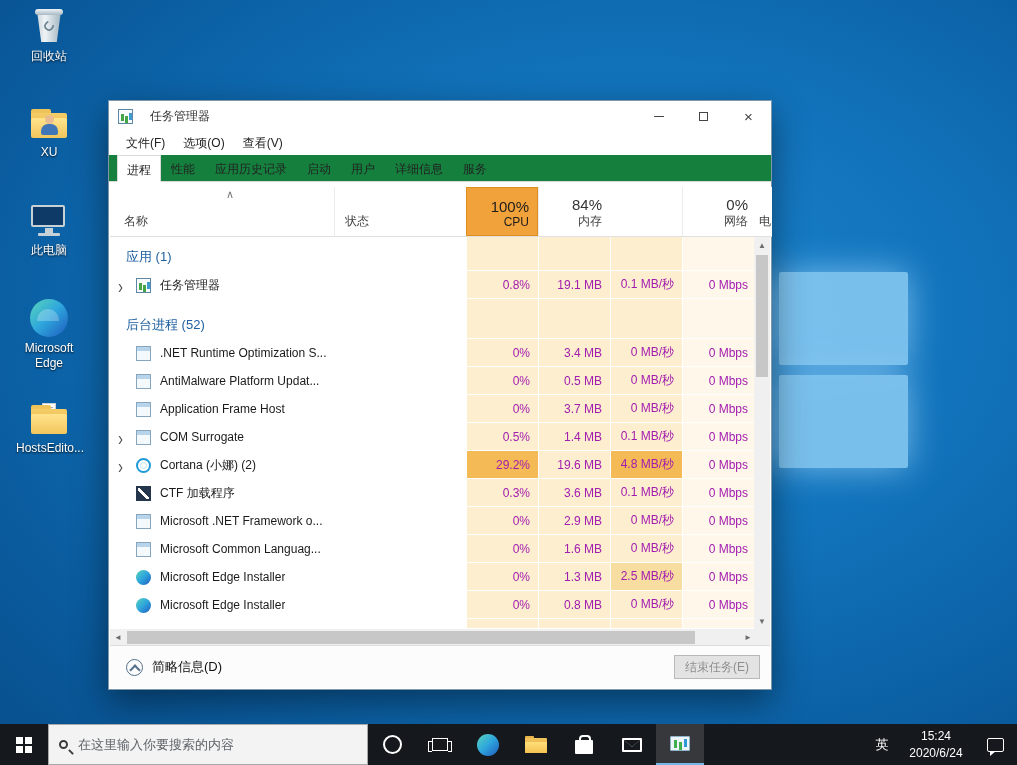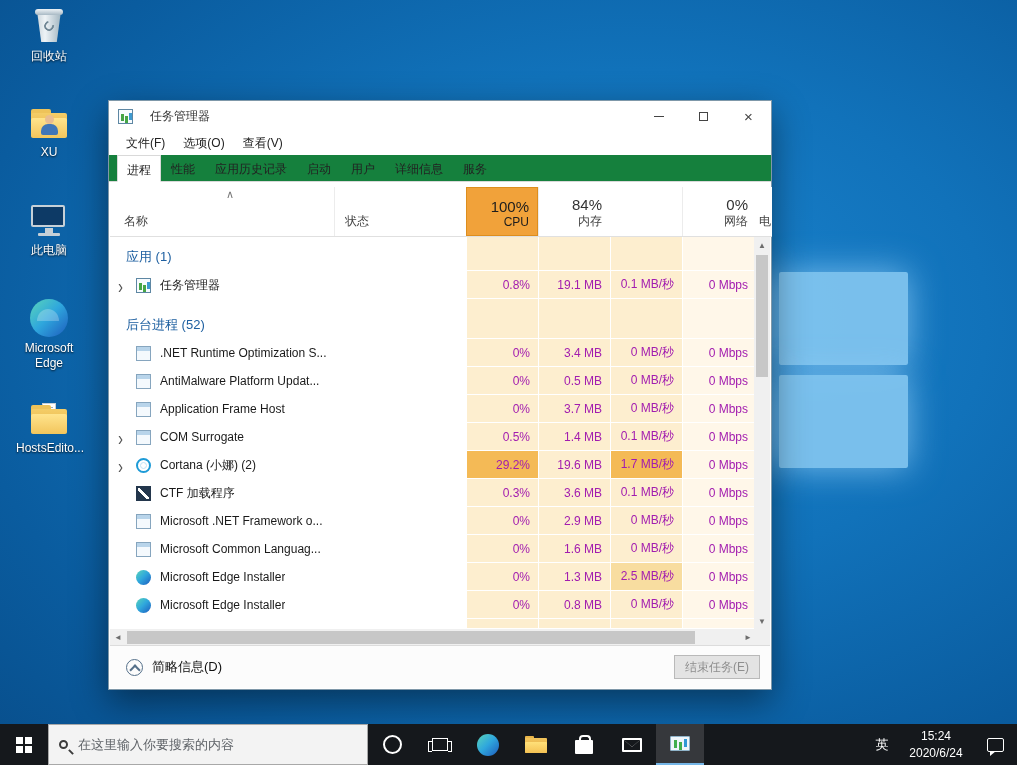--- a/index.html
+++ b/index.html
@@ -397,7 +397,7 @@
         <div class="cell cstatus"></div>
         <div class="cell val ccpu" data-heat="3">29.2%</div>
         <div class="cell val cmem" data-heat="1">19.6 MB</div>
-        <div class="cell val cdisk" data-heat="3">1.7 MB/秒</div>
+        <div class="cell val cdisk" data-heat="3">4.8 MB/秒</div>
         <div class="cell val cnet" data-heat="0">0 Mbps</div>
       </div>
       <div class="trow process">

